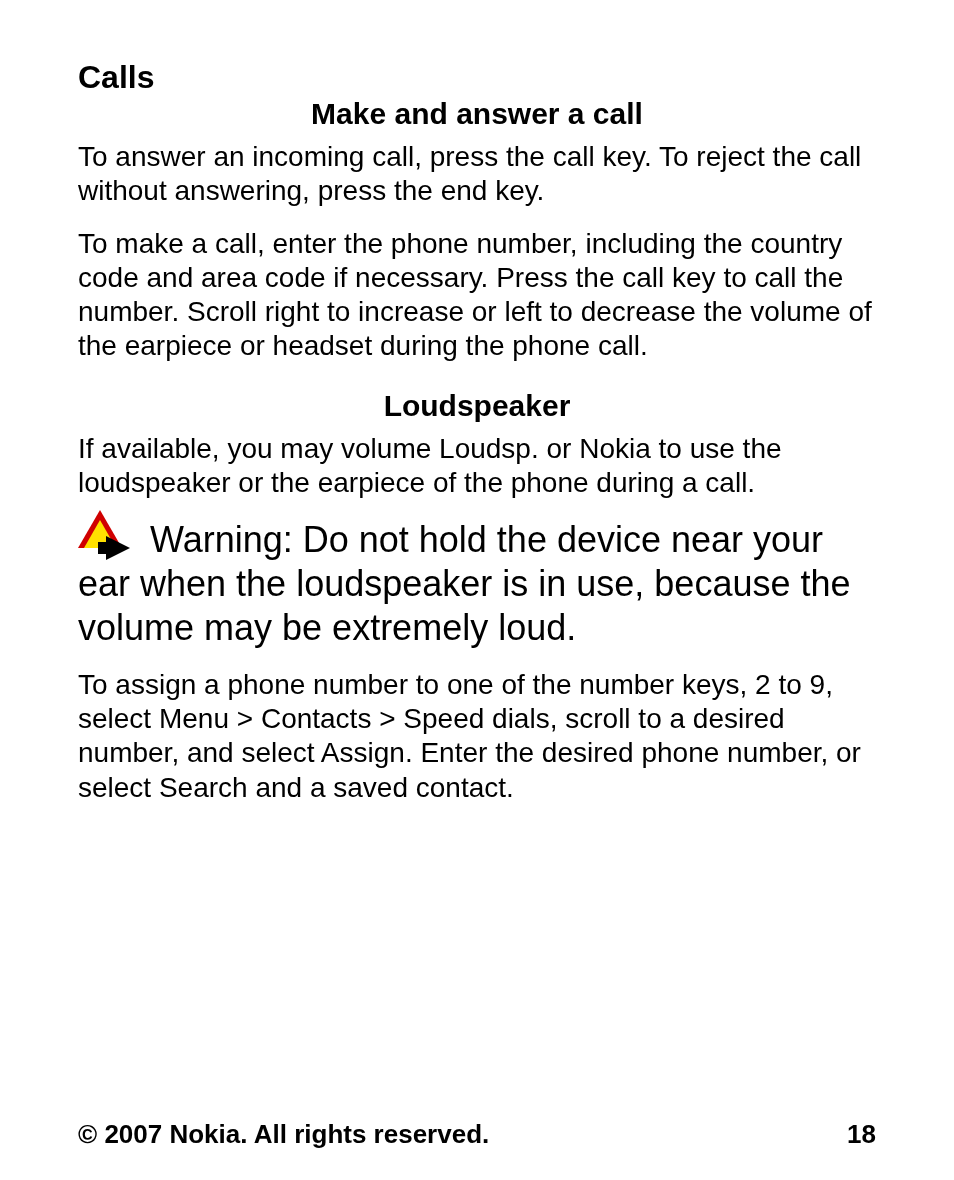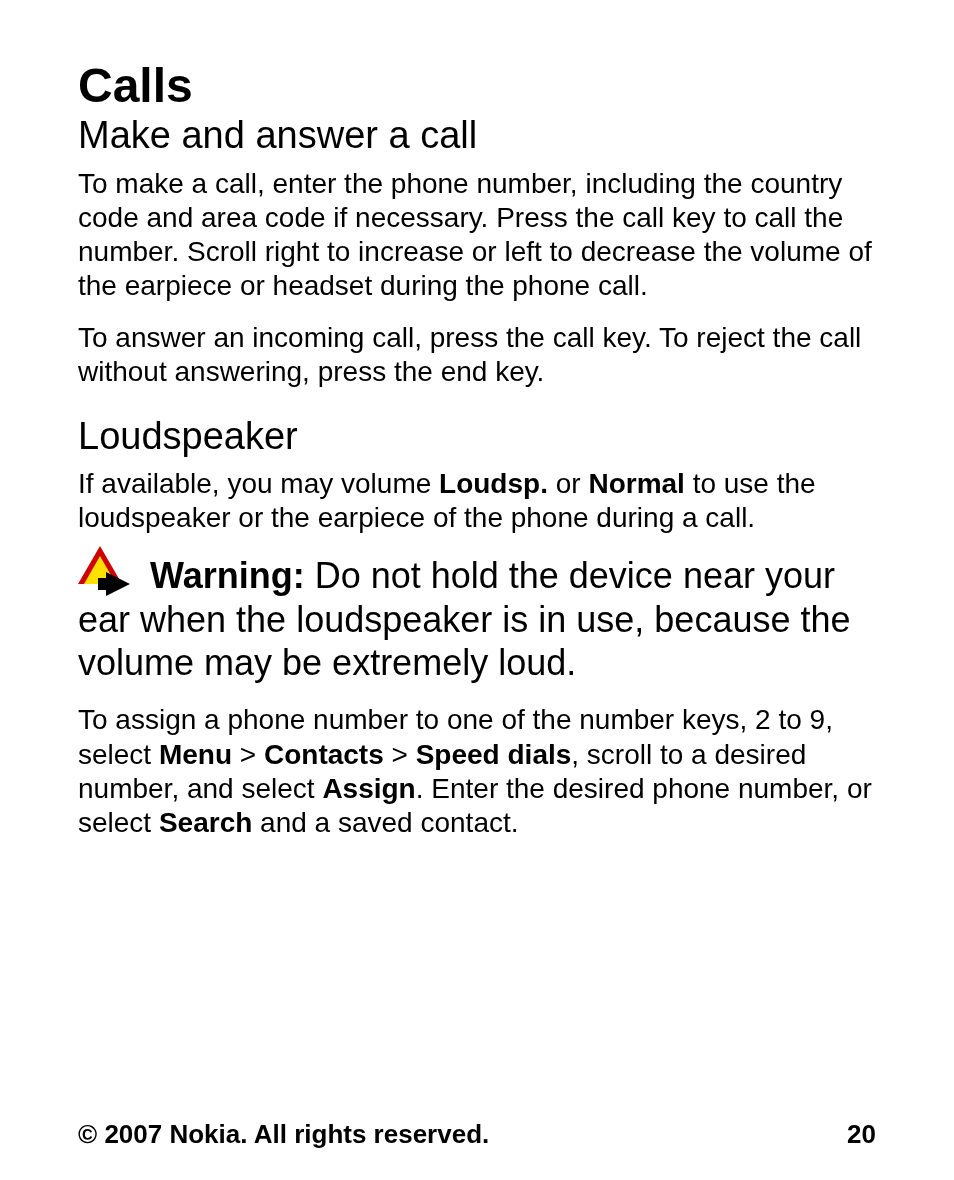--- a/index.html
+++ b/index.html
@@ -21,7 +21,7 @@
     flex: 1;
   }
   h1 {
-    font-size: 48px;
+    font-size: 32px;
     font-weight: bold;
     margin: 0 0 2px 0;
     line-height: 1.1;

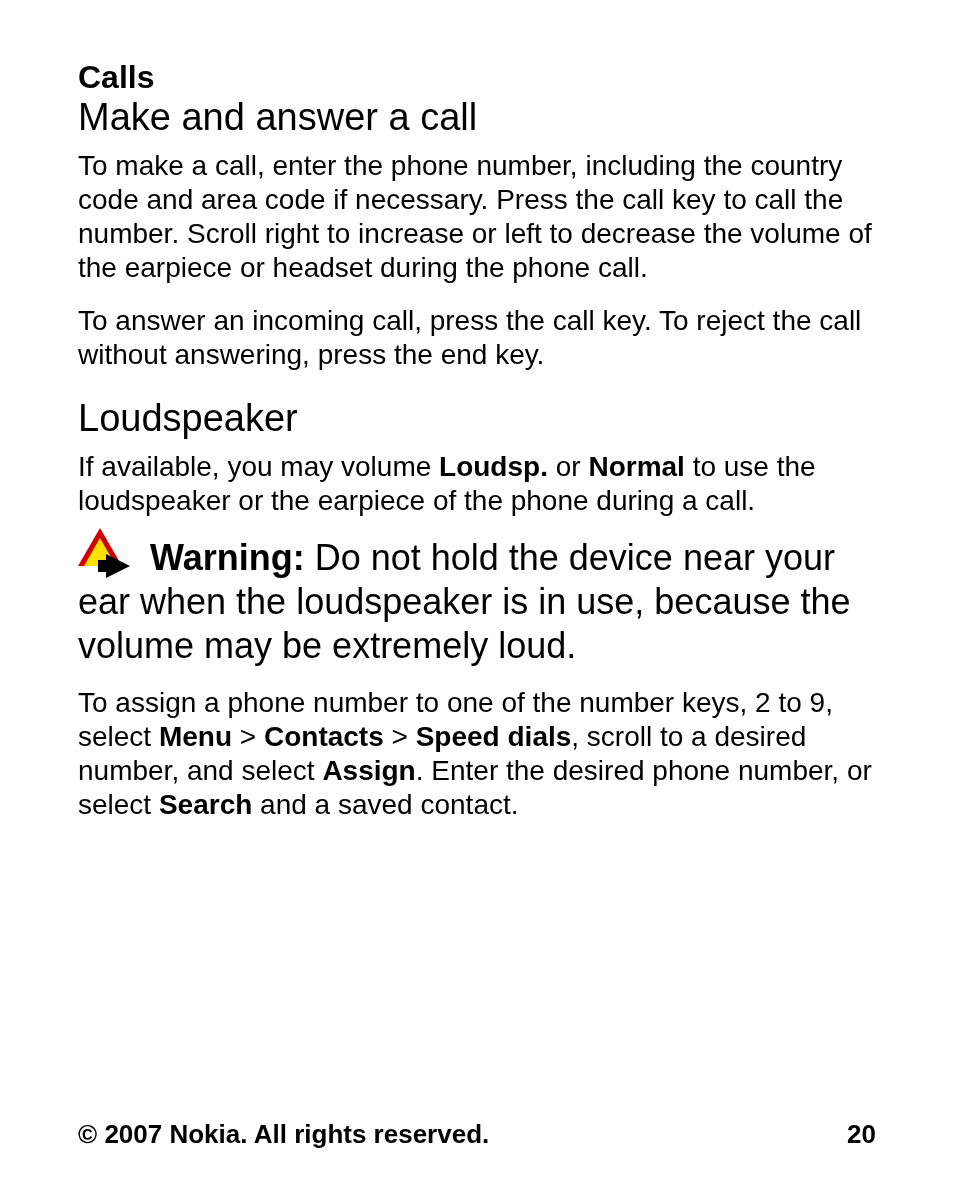--- a/index.html
+++ b/index.html
@@ -27,10 +27,11 @@
     line-height: 1.1;
   }
   h2 {
-    font-size: 38px;
-    font-weight: normal;
+    font-size: 30px;
+    font-weight: bold;
     margin: 0 0 10px 0;
     line-height: 1.1;
+    text-align: center;
   }
   h2.sub {
     margin-top: 26px;

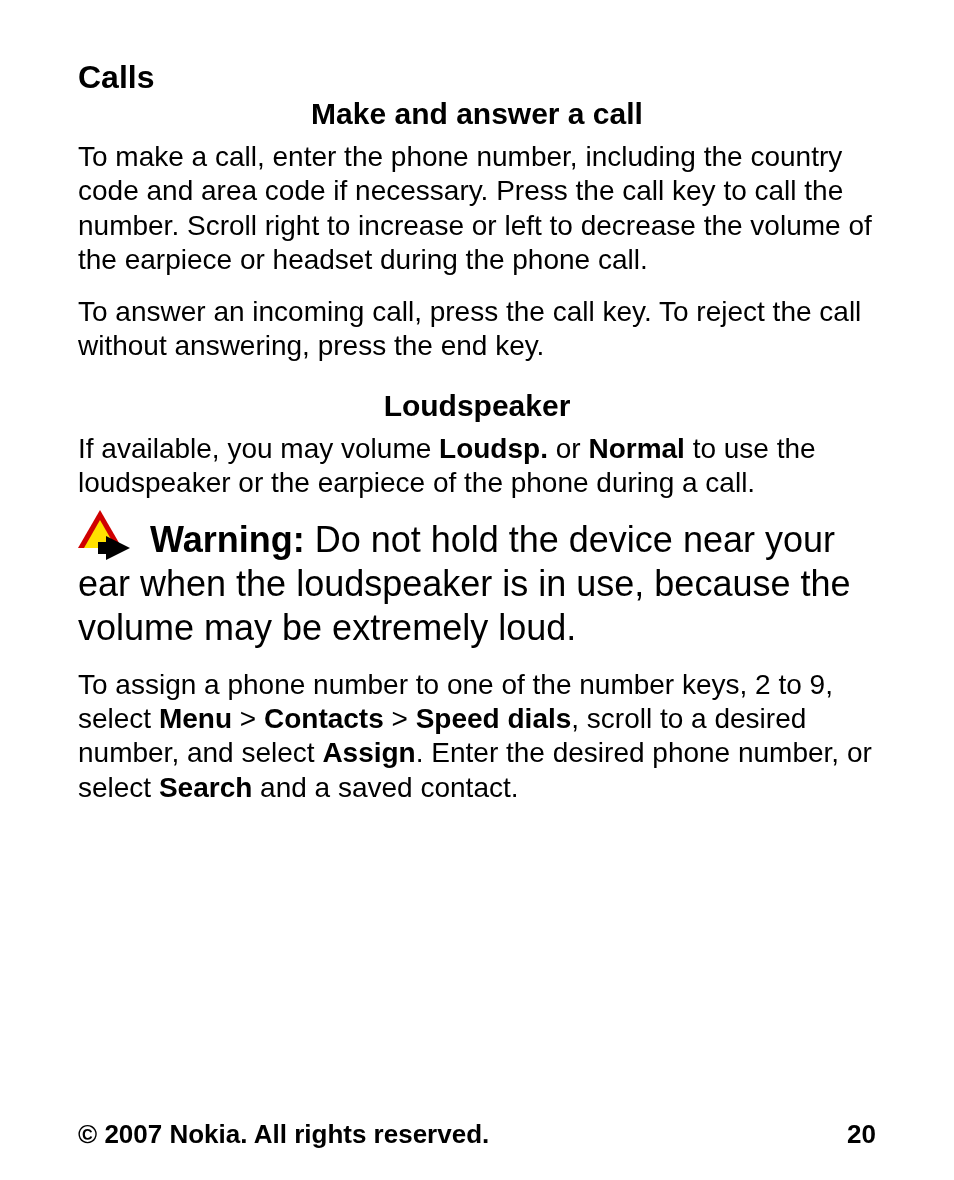--- a/index.html
+++ b/index.html
@@ -112,8 +112,8 @@
     <h1>Calls</h1>
 
     <h2>Make and answer a call</h2>
+    <p>To answer an incoming call, press the call key. To reject the call without answering, press the end key.</p>
     <p>To make a call, enter the phone number, including the country code and area code if necessary. Press the call key to call the number. Scroll right to increase or left to decrease the volume of the earpiece or headset during the phone call.</p>
-    <p>To answer an incoming call, press the call key. To reject the call without answering, press the end key.</p>
 
     <h2 class="sub">Loudspeaker</h2>
     <p>

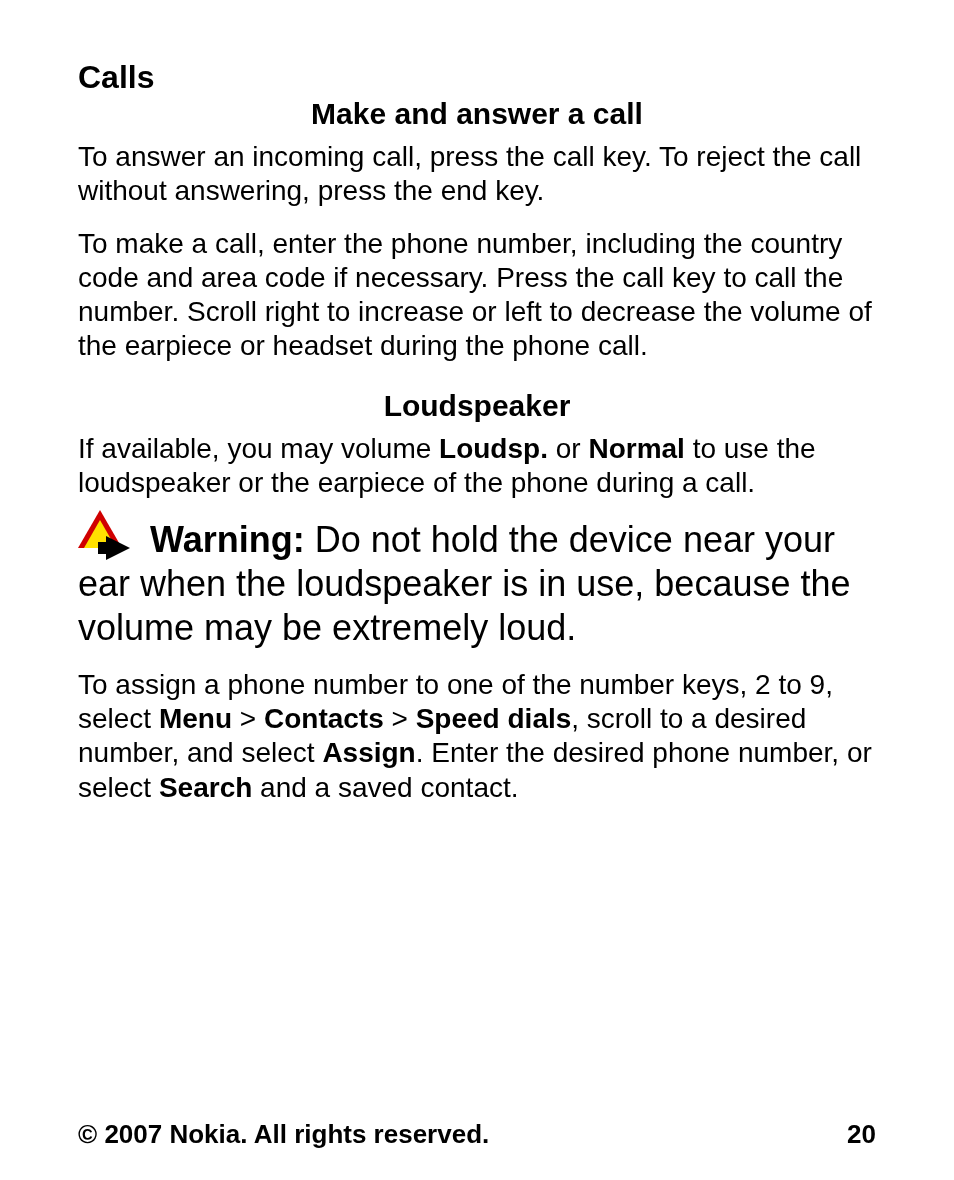--- a/index.html
+++ b/index.html
@@ -42,7 +42,7 @@
     margin: 0 0 18px 0;
   }
   .b {
-    font-weight: bold;
+    font-weight: normal;
   }
   .warning-block {
     font-size: 36px;

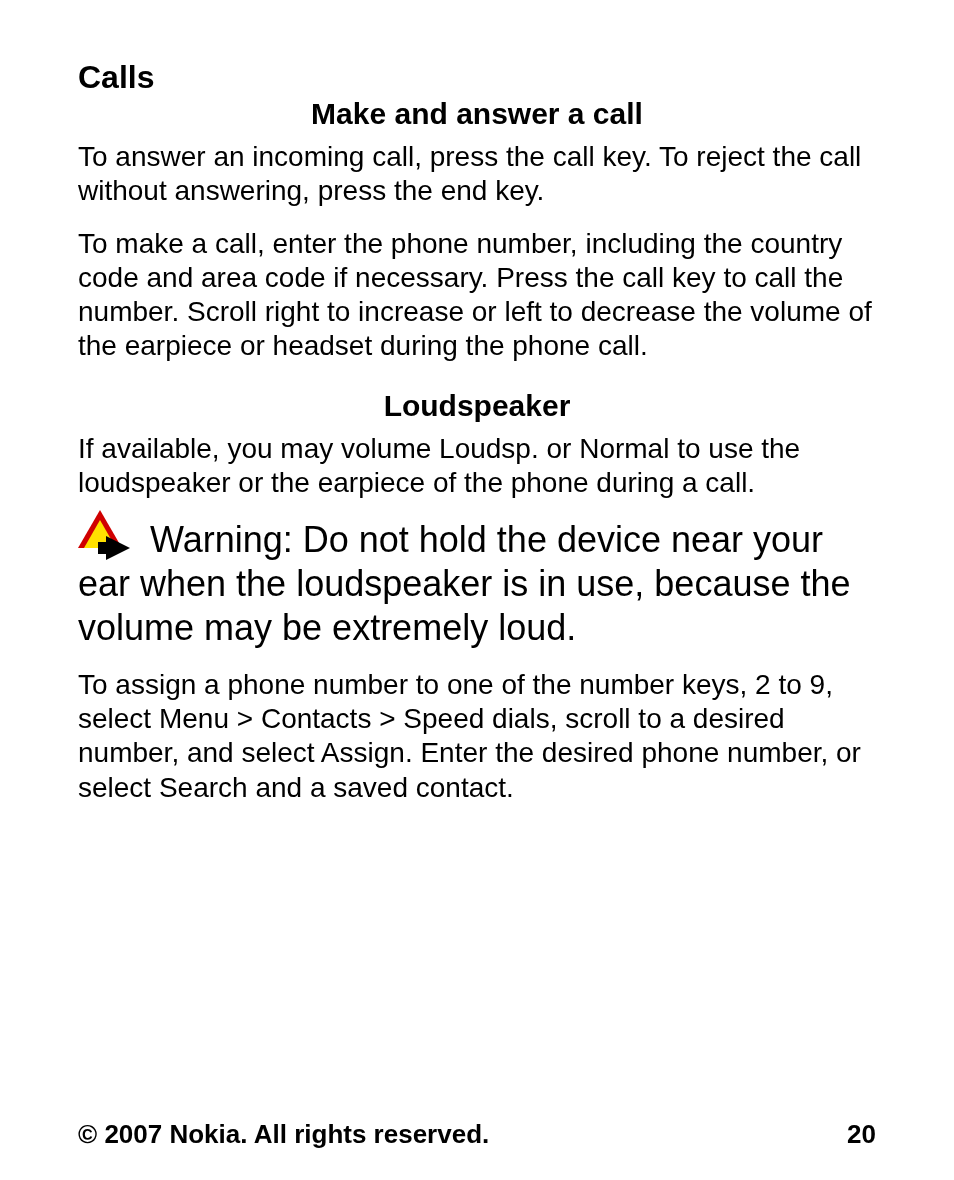--- a/index.html
+++ b/index.html
@@ -117,7 +117,7 @@
 
     <h2 class="sub">Loudspeaker</h2>
     <p>
-      <span>If available, you may volume </span><span class="b">Loudsp.</span><span> or </span><span class="b">Normal</span><span> to use the loudspeaker or the earpiece of the phone during a call.</span>
+      <span>If available, you may volume </span><span class="b">Loudsp.</span><span> or </span><span class="b">Nokia</span><span> to use the loudspeaker or the earpiece of the phone during a call.</span>
     </p>
 
     <div class="warning-block">

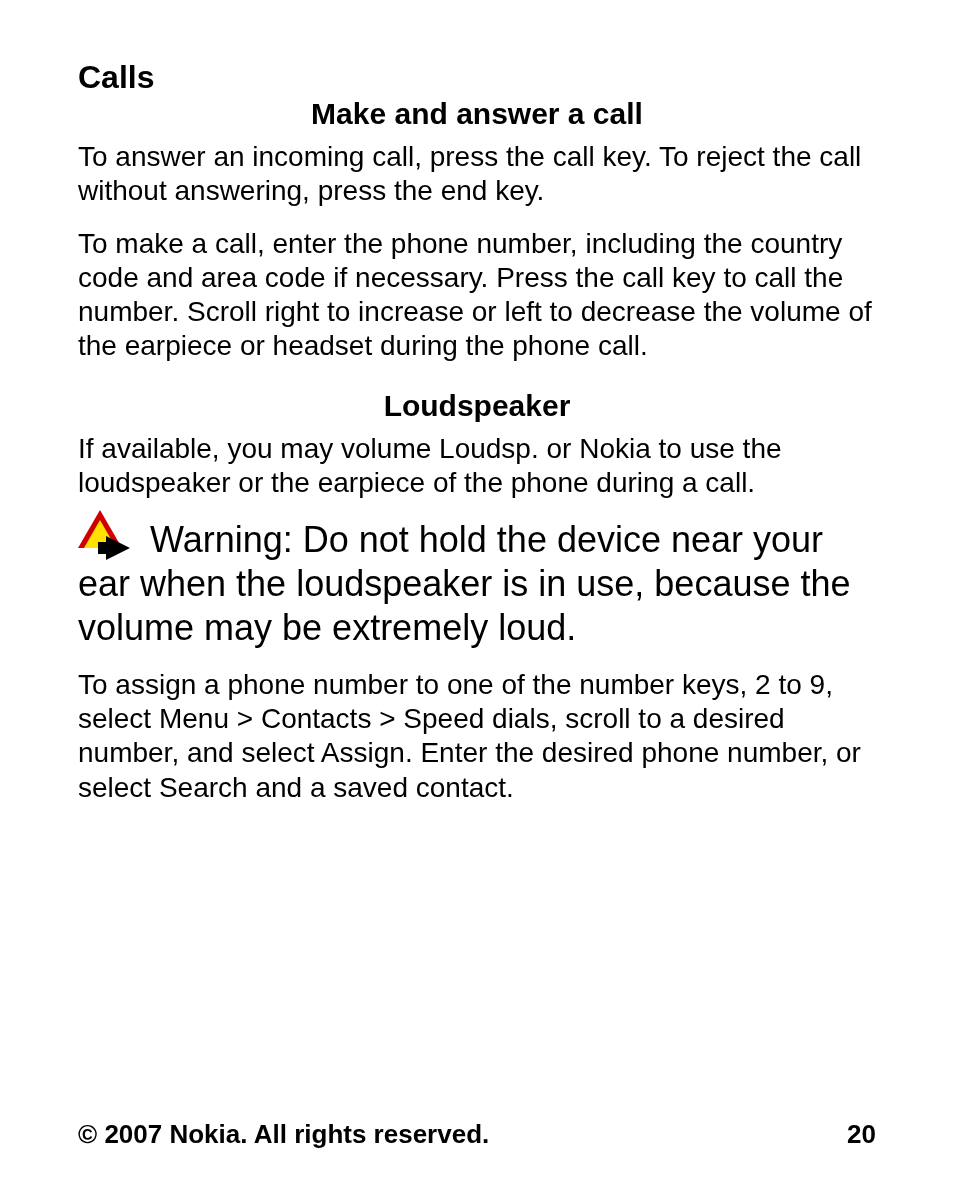--- a/index.html
+++ b/index.html
@@ -137,7 +137,7 @@
 
   <div class="footer">
     <span>© 2007 Nokia. All rights reserved.</span>
-    <span>20</span>
+    <span>18</span>
   </div>
 </div>
 

